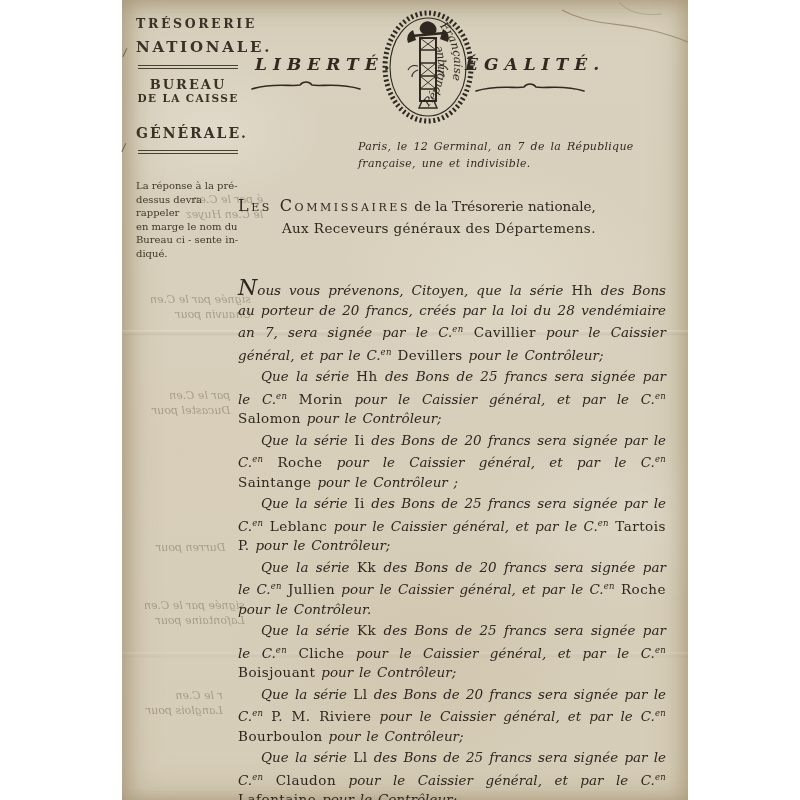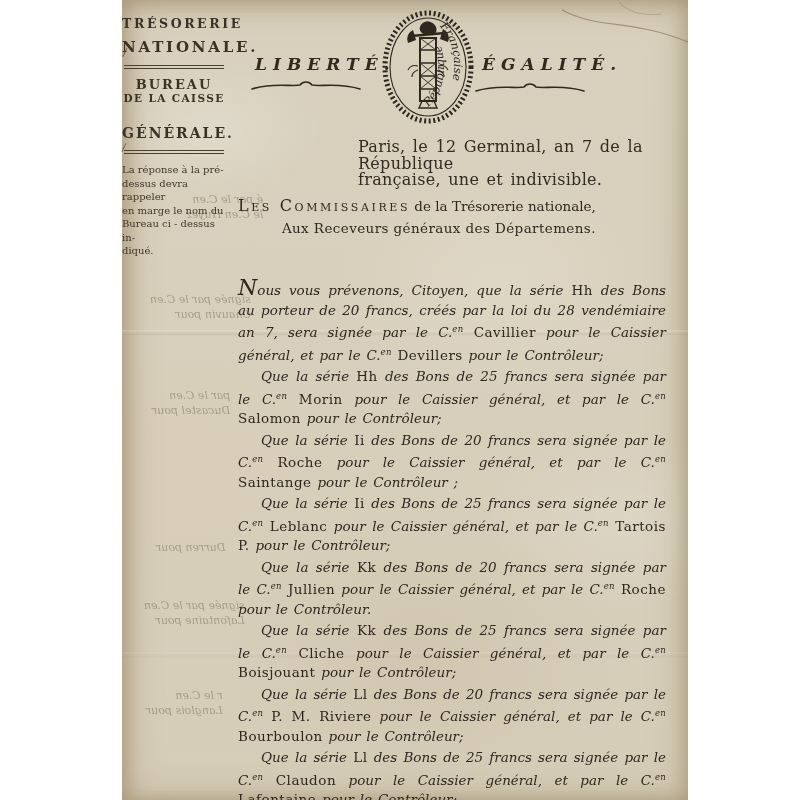--- a/index.html
+++ b/index.html
@@ -22,7 +22,7 @@
             background:linear-gradient(to bottom, rgba(255,255,255,.32), rgba(150,128,92,.22) 70%, transparent);}
   .crease-svg{position:absolute;left:0;top:0;pointer-events:none;}
   
-  .masthead{position:absolute;left:0;top:16px;width:104px;text-align:center;color:#3a3226;}
+  .masthead{position:absolute;left:14px;top:16px;width:104px;text-align:center;color:#3a3226;}
   .agency div:first-child{font-size:12.5px;letter-spacing:2.6px;font-weight:600;}
   .agency div:last-child{font-size:15px;letter-spacing:2.8px;font-weight:600;margin-top:7px;}
   .mast-rule{border-top:1px solid #4a4030;border-bottom:1px solid #4a4030;height:2px;margin:9px 2px 8px 2px;}

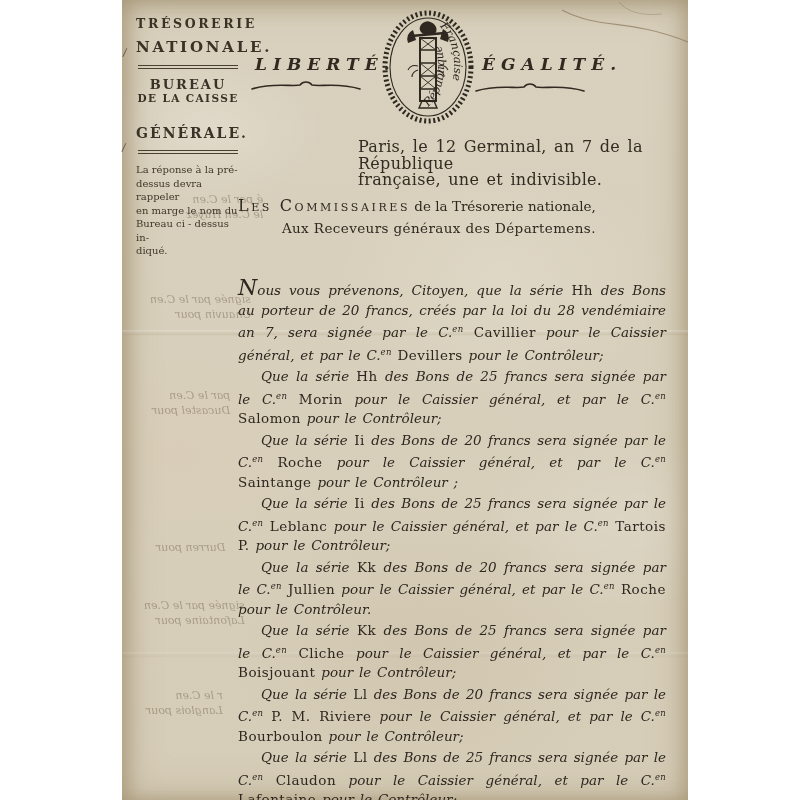--- a/index.html
+++ b/index.html
@@ -35,7 +35,7 @@
   .motto{position:absolute;top:54px;font-style:italic;font-weight:600;font-size:17px;
          letter-spacing:6px;white-space:nowrap;color:#322a20;}
   .motto-liberte{left:133px;}
-  .motto-egalite{left:360px;}
+  .motto-egalite{left:343px;}
   .flourish{position:absolute;width:112px;height:12px;}
   .flourish-liberte{left:128px;top:80px;}
   .flourish-egalite{left:352px;top:82px;}

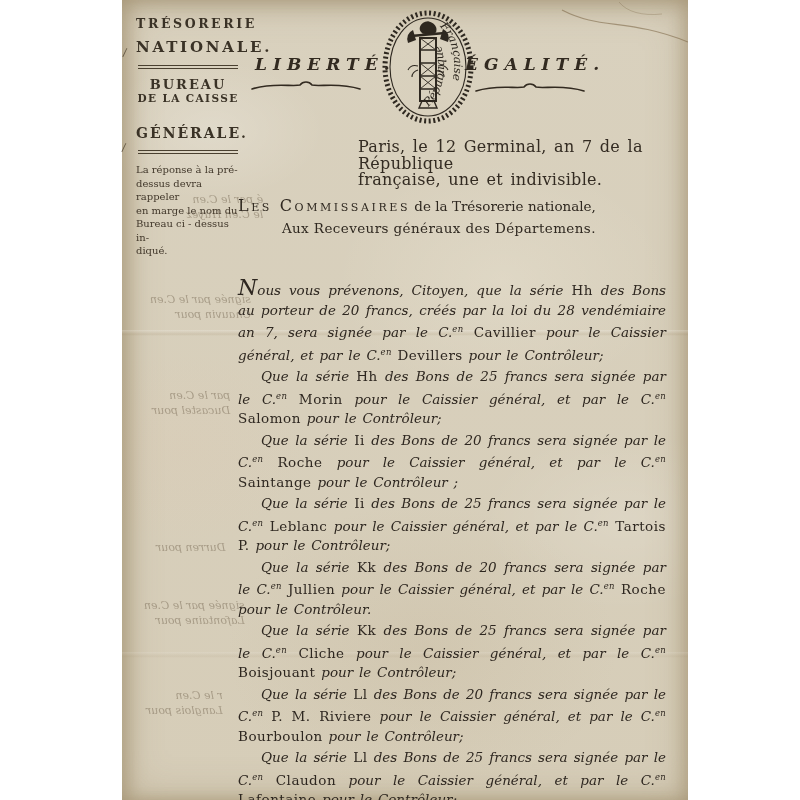--- a/index.html
+++ b/index.html
@@ -42,7 +42,7 @@
   .seal{position:absolute;left:258px;top:8px;width:96px;height:118px;}
   .seal *{color:#2e2820;}
   
-  .dateline{position:absolute;left:236px;top:139px;font-size:16px;
+  .dateline{position:absolute;left:236px;top:139px;font-style:italic;font-size:11px;
             line-height:16.5px;letter-spacing:.3px;word-spacing:2px;color:#332b22;}
   .dateline div:nth-child(2){}
   

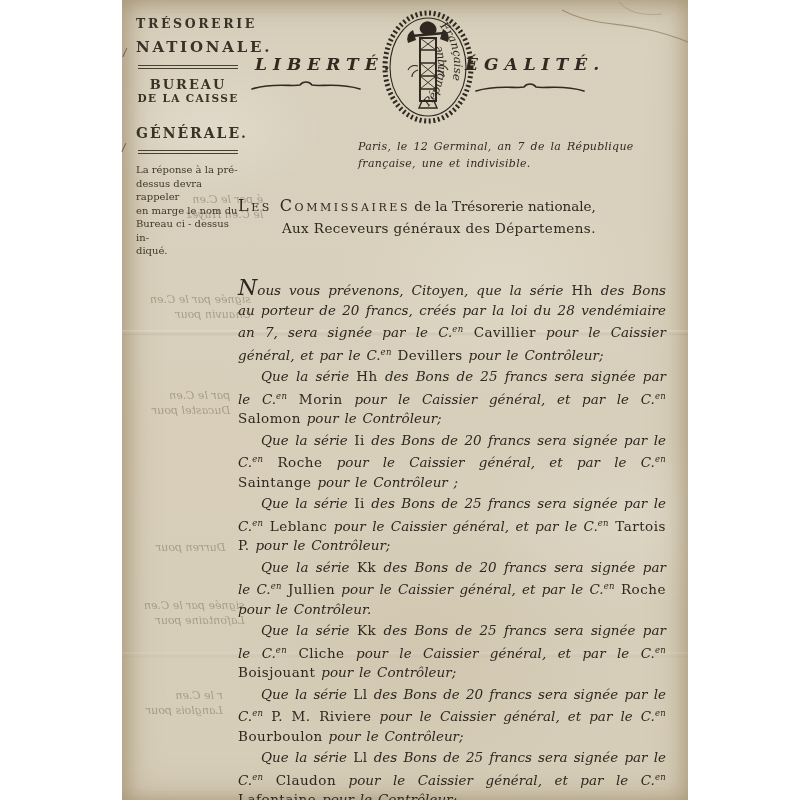--- a/index.html
+++ b/index.html
@@ -30,7 +30,7 @@
   .bureau div:nth-child(1){font-size:13px;letter-spacing:2px;}
   .bureau div:nth-child(2){font-size:10.5px;letter-spacing:1.4px;}
   .bureau div:nth-child(3){font-size:14px;letter-spacing:2px;margin-top:21px;}
-  .margin-note{margin-top:9px;text-align:left;font-size:10px;line-height:13.5px;color:#41372a;}
+  .margin-note{margin-top:25px;text-align:left;font-size:10px;line-height:13.5px;color:#41372a;}
   
   .motto{position:absolute;top:54px;font-style:italic;font-weight:600;font-size:17px;
          letter-spacing:6px;white-space:nowrap;color:#322a20;}

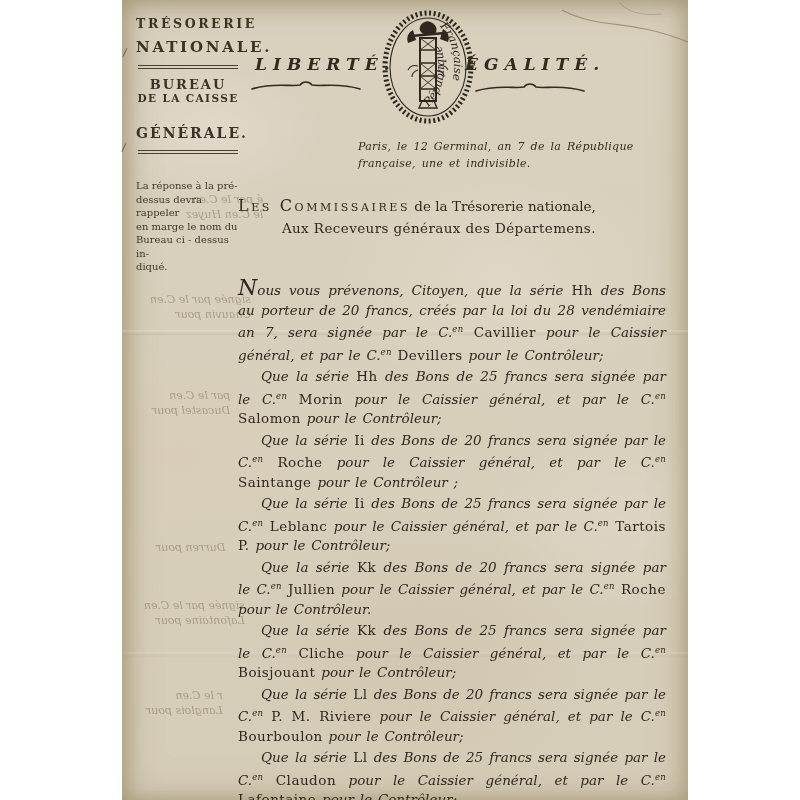--- a/index.html
+++ b/index.html
@@ -120,7 +120,7 @@
           <div>La réponse à la pré-</div>
           <div>dessus devra rappeler</div>
           <div>en marge le nom du</div>
-          <div>Bureau ci - dessus in-</div>
+          <div>Bureau ci - sente in-</div>
           <div>diqué.</div>
         </div>
     </div>

